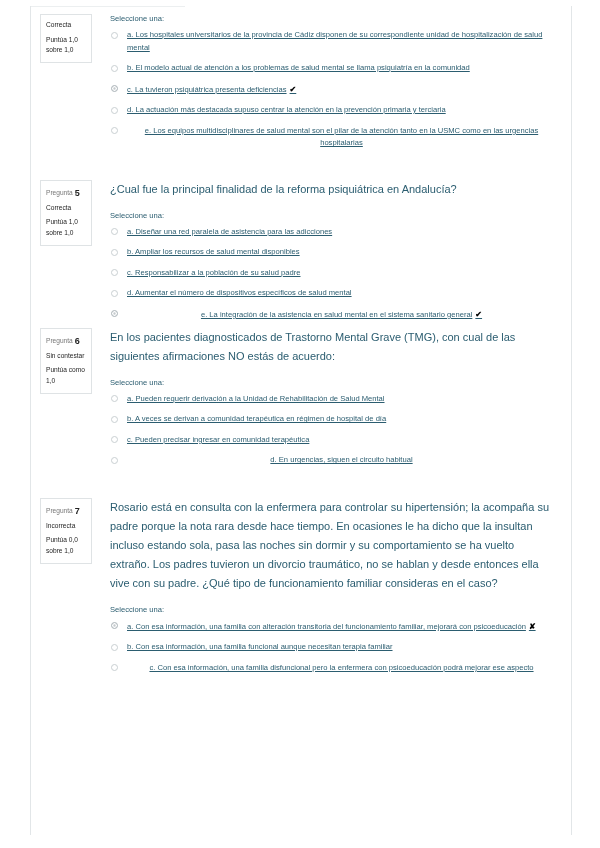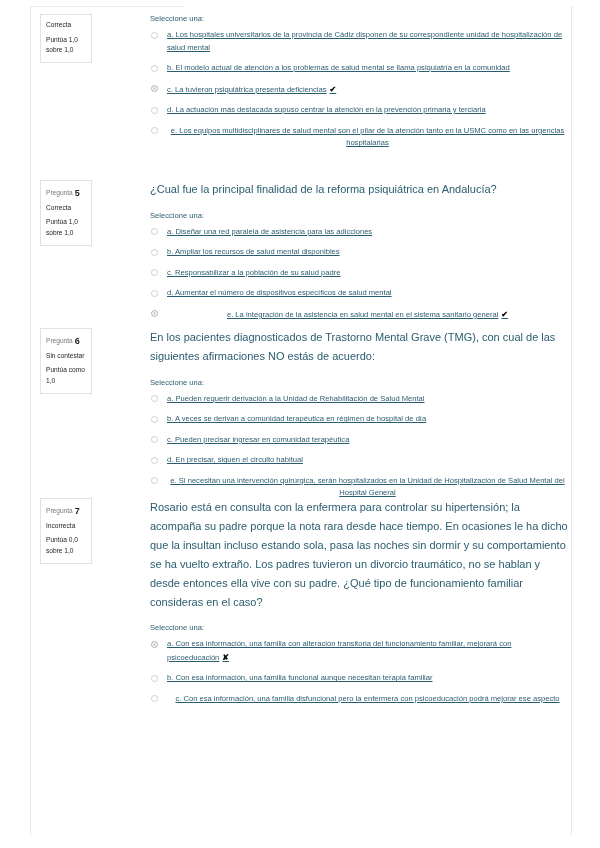--- a/index.html
+++ b/index.html
@@ -89,8 +89,8 @@
 
   
   .content {
-    margin-left: 120px;
-    padding-right: 4px;
+    margin-left: 80px;
+    padding-right: 16px;
   }
   .qtext {
     font-size: 11px;

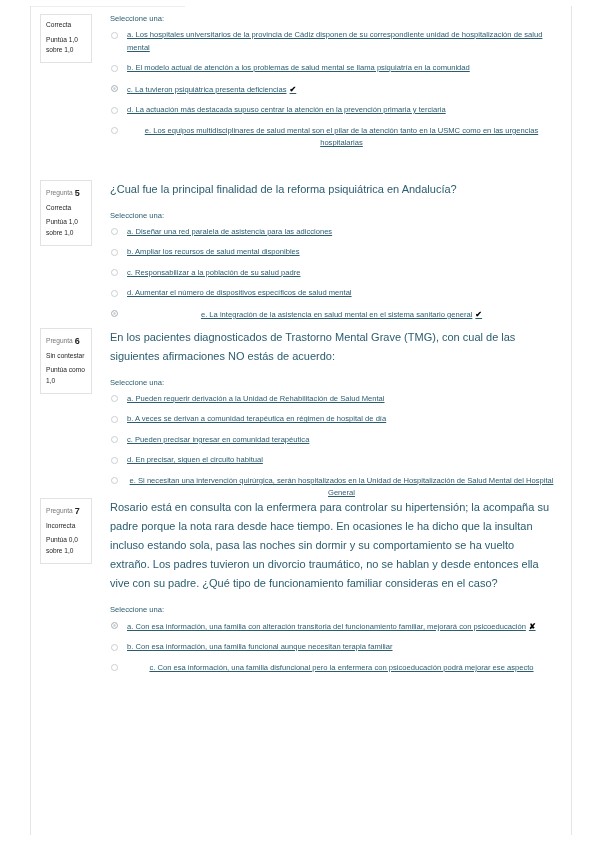--- a/index.html
+++ b/index.html
@@ -196,7 +196,7 @@
           <li class="answer"><span class="radio"></span><span>a. Pueden requerir derivación a la Unidad de Rehabilitación de Salud Mental</span></li>
           <li class="answer"><span class="radio"></span><span>b. A veces se derivan a comunidad terapéutica en régimen de hospital de día</span></li>
           <li class="answer"><span class="radio"></span><span>c. Pueden precisar ingresar en comunidad terapéutica</span></li>
-          <li class="answer"><span class="radio"></span><span>d. En precisar, siguen el circuito habitual</span></li>
+          <li class="answer"><span class="radio"></span><span>d. En urgencias, siguen el circuito habitual</span></li>
           <li class="answer"><span class="radio"></span><span>e. Si necesitan una intervención quirúrgica, serán hospitalizados en la Unidad de Hospitalización de Salud Mental del Hospital General</span></li>
         </ul>
       </div>

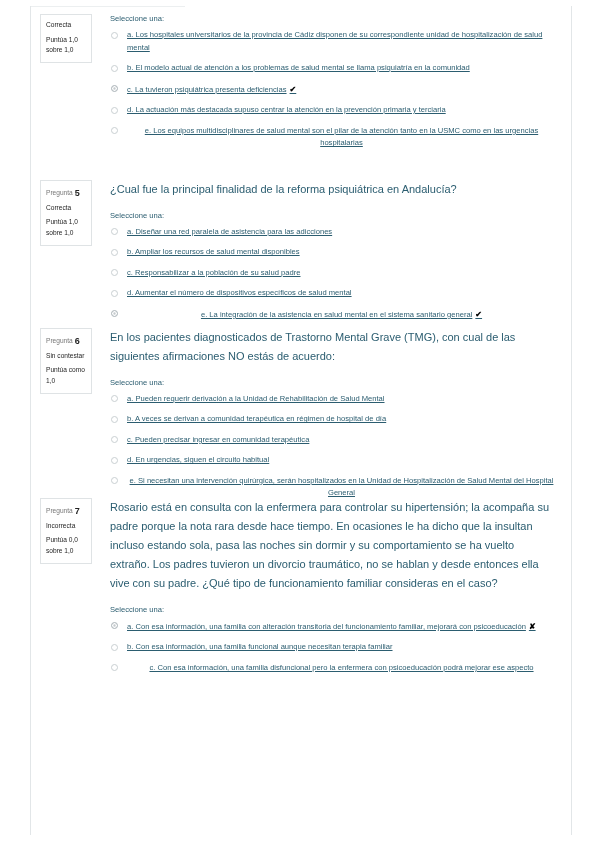--- a/index.html
+++ b/index.html
@@ -197,7 +197,6 @@
           <li class="answer"><span class="radio"></span><span>b. A veces se derivan a comunidad terapéutica en régimen de hospital de día</span></li>
           <li class="answer"><span class="radio"></span><span>c. Pueden precisar ingresar en comunidad terapéutica</span></li>
           <li class="answer"><span class="radio"></span><span>d. En urgencias, siguen el circuito habitual</span></li>
-          <li class="answer"><span class="radio"></span><span>e. Si necesitan una intervención quirúrgica, serán hospitalizados en la Unidad de Hospitalización de Salud Mental del Hospital General</span></li>
         </ul>
       </div>
     </div>

